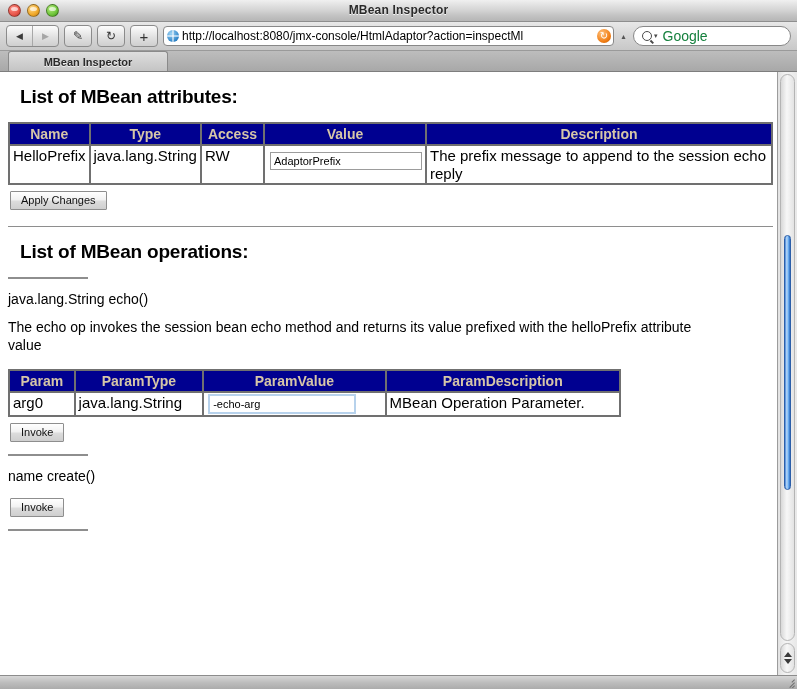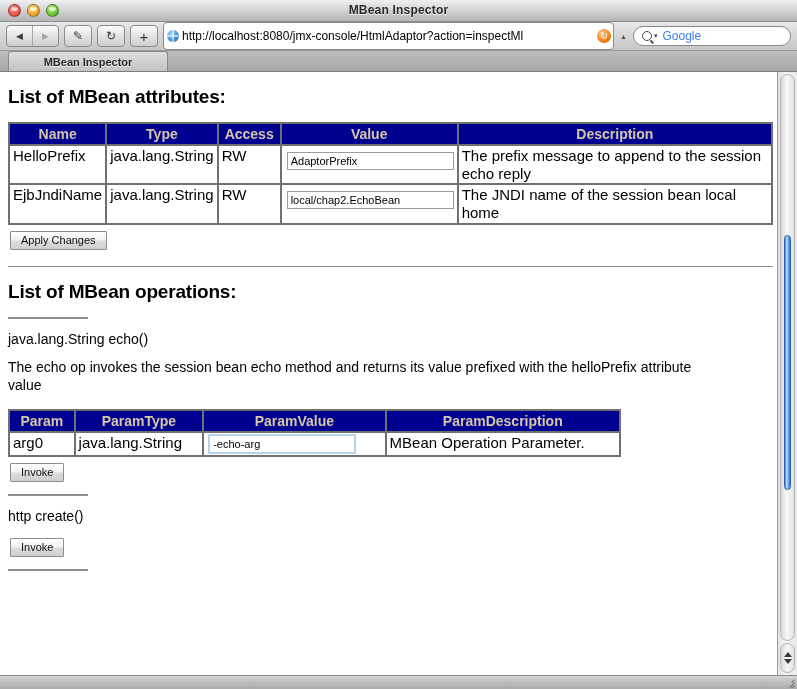--- a/index.html
+++ b/index.html
@@ -105,7 +105,7 @@
 
   .urlfield {
     flex: 1;
-    height: 28px;
+    height: 20px;
     background: #ffffff;
     border: 1px solid #888;
     border-radius: 4px;

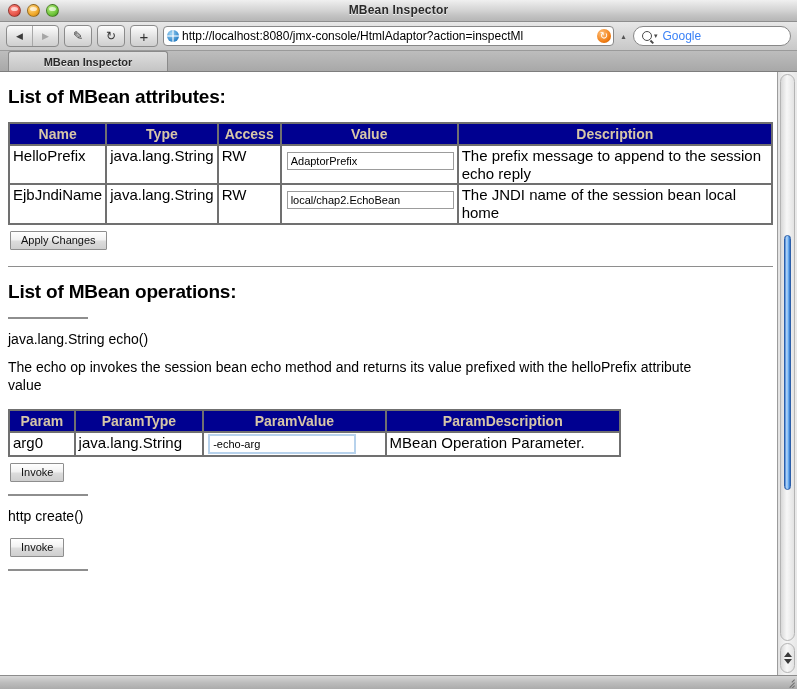--- a/index.html
+++ b/index.html
@@ -187,7 +187,7 @@
     transform: rotate(45deg);
   }
   .mag-caret { font-size: 7px; color: #4a4a4a; margin: 0 5px 0 2px; }
-  .searchtext { font-size: 12px; color: #3b82f6; }
+  .searchtext { font-size: 14px; color: #15803d; }
 
   
   .tabbar {

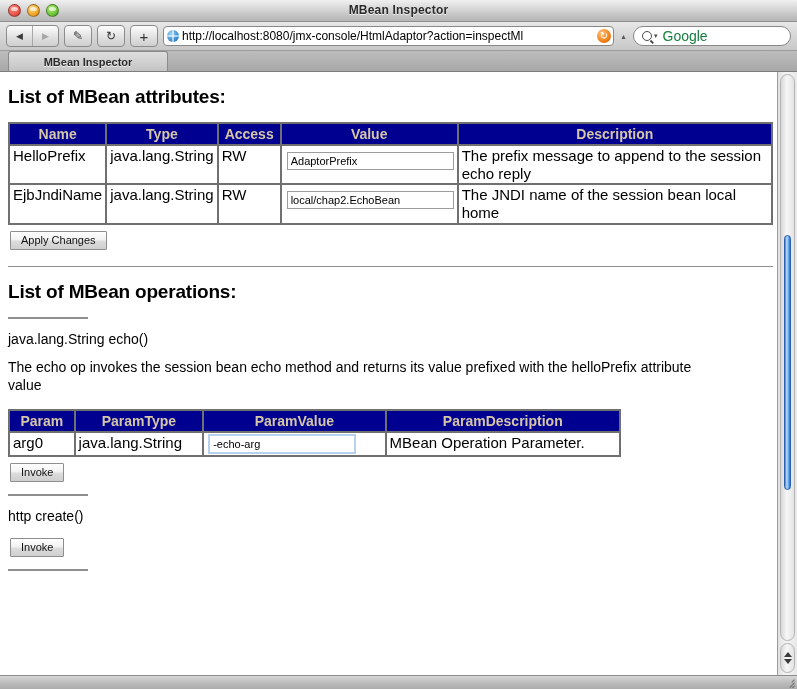--- a/index.html
+++ b/index.html
@@ -237,7 +237,7 @@
   h2.sect {
     font-size: 19px;
     font-weight: bold;
-    margin: 6px 0 14px 0;
+    margin: 6px 0 14px 12px;
     color: #000;
     letter-spacing: -.2px;
   }

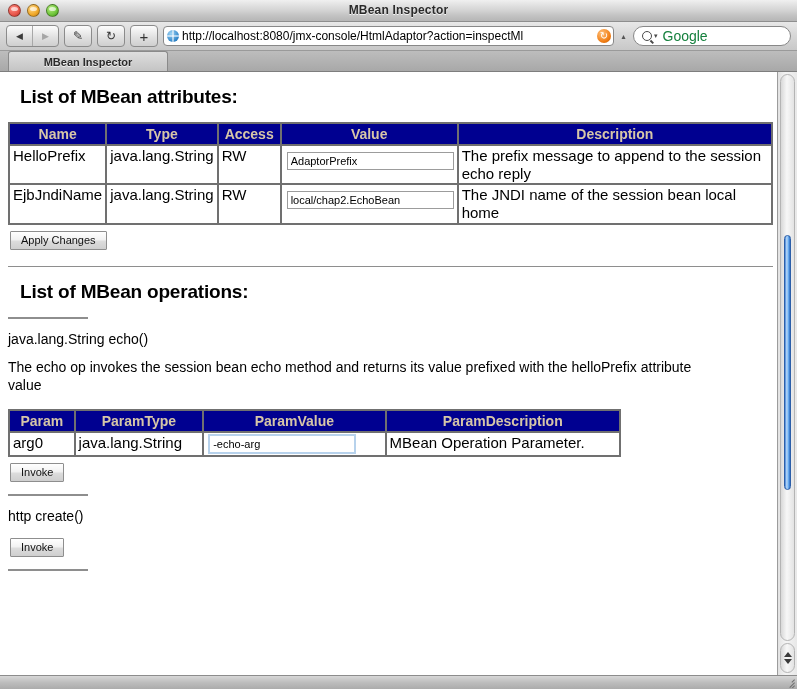--- a/index.html
+++ b/index.html
@@ -277,7 +277,7 @@
   td.c-desc   { }
 
   input.attrval {
-    width: 167px;
+    width: 152px;
     font-family: "Liberation Sans", sans-serif;
     font-size: 11px;
     color: #000;

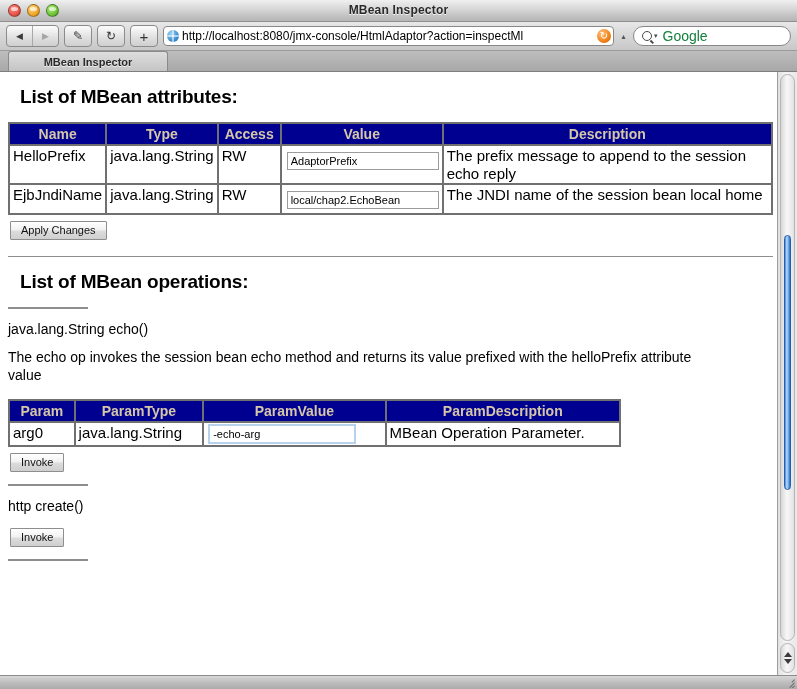--- a/index.html
+++ b/index.html
@@ -494,15 +494,6 @@
               </td>
               <td class="c-desc">The prefix message to append to the session echo reply</td>
             </tr>
-            <tr>
-              <td class="c-name">EjbJndiName</td>
-              <td class="c-type">java.lang.String</td>
-              <td class="c-access">RW</td>
-              <td class="val-cell">
-                <input class="attrval" type="text" value="local/chap2.EchoBean" style="">
-              </td>
-              <td class="c-desc">The JNDI name of the session bean local home</td>
-            </tr>
           </tbody>
         </table>
 

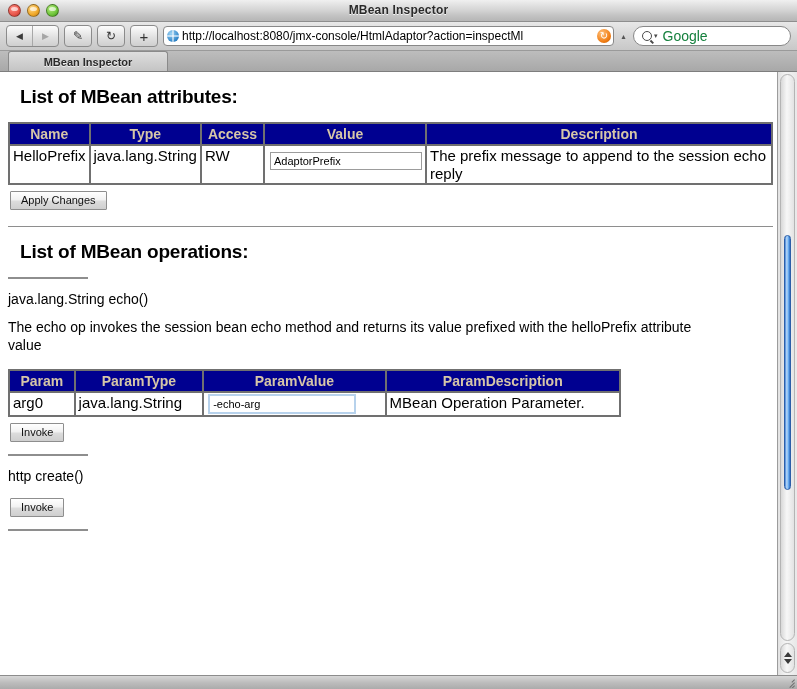--- a/index.html
+++ b/index.html
@@ -533,7 +533,7 @@
 
         <hr class="short">
 
-        <h3 class="op">http create()</h3>
+        <h3 class="op">name create()</h3>
 
         <button class="aqua">Invoke</button>
 

